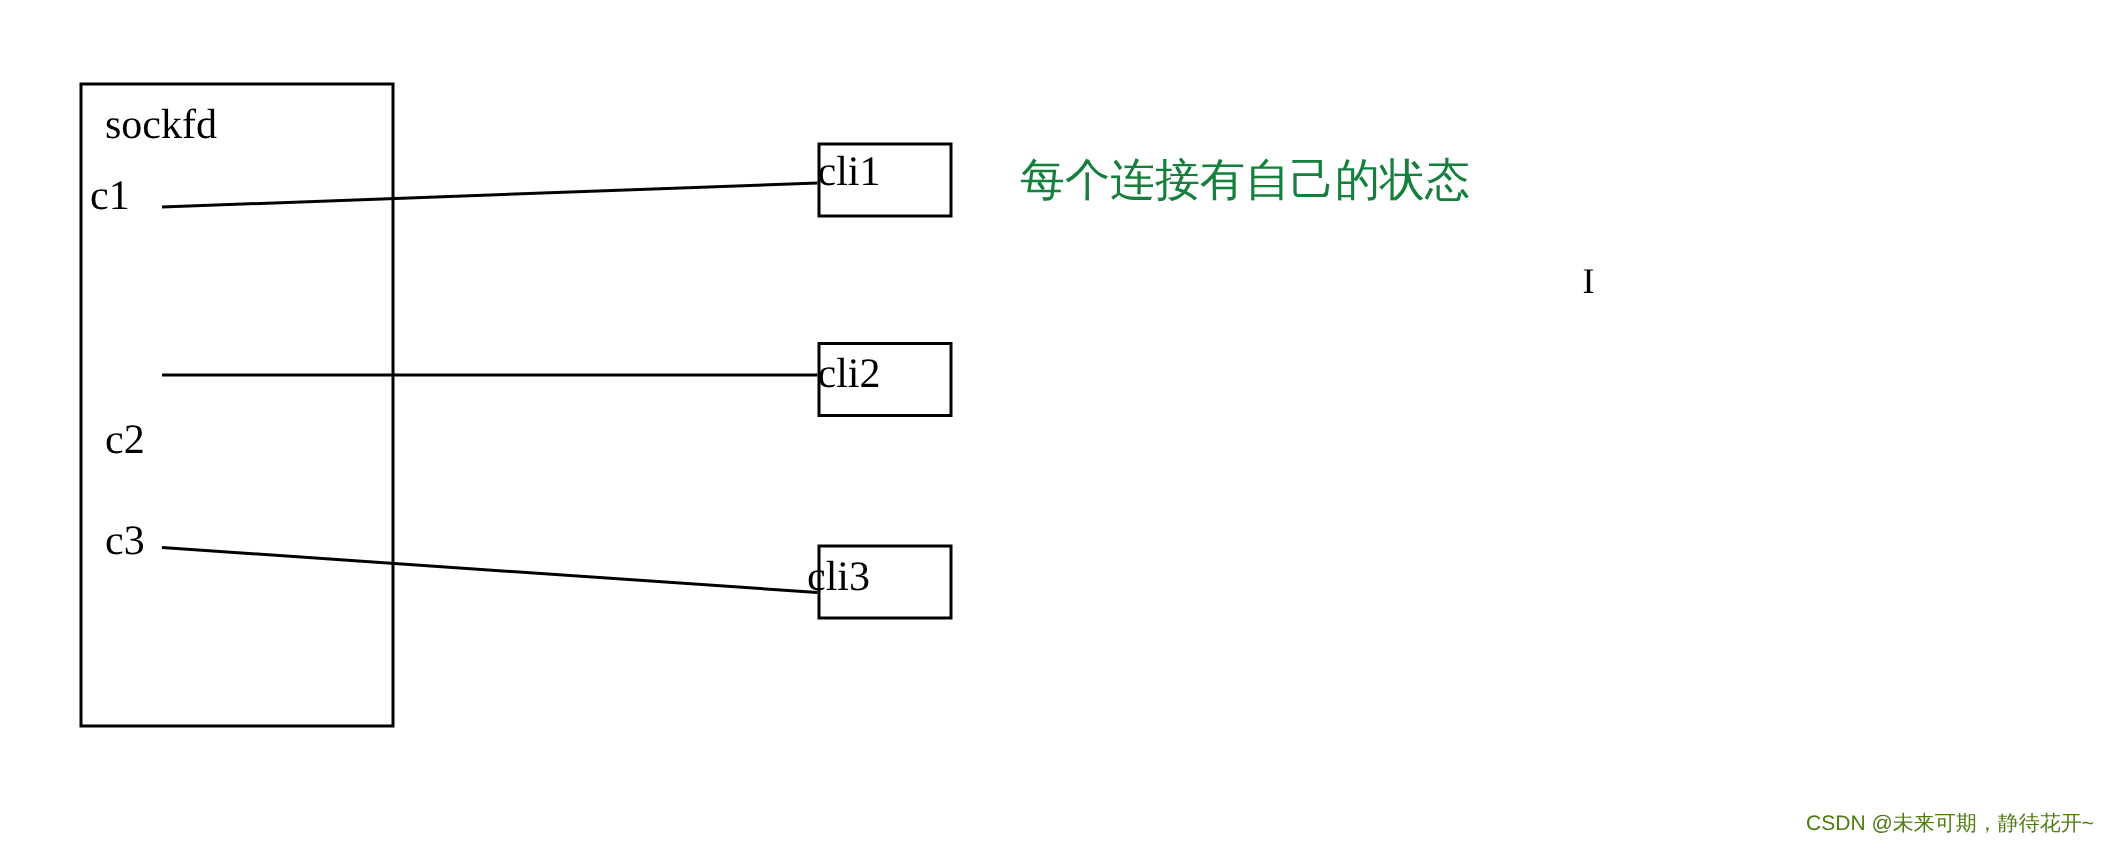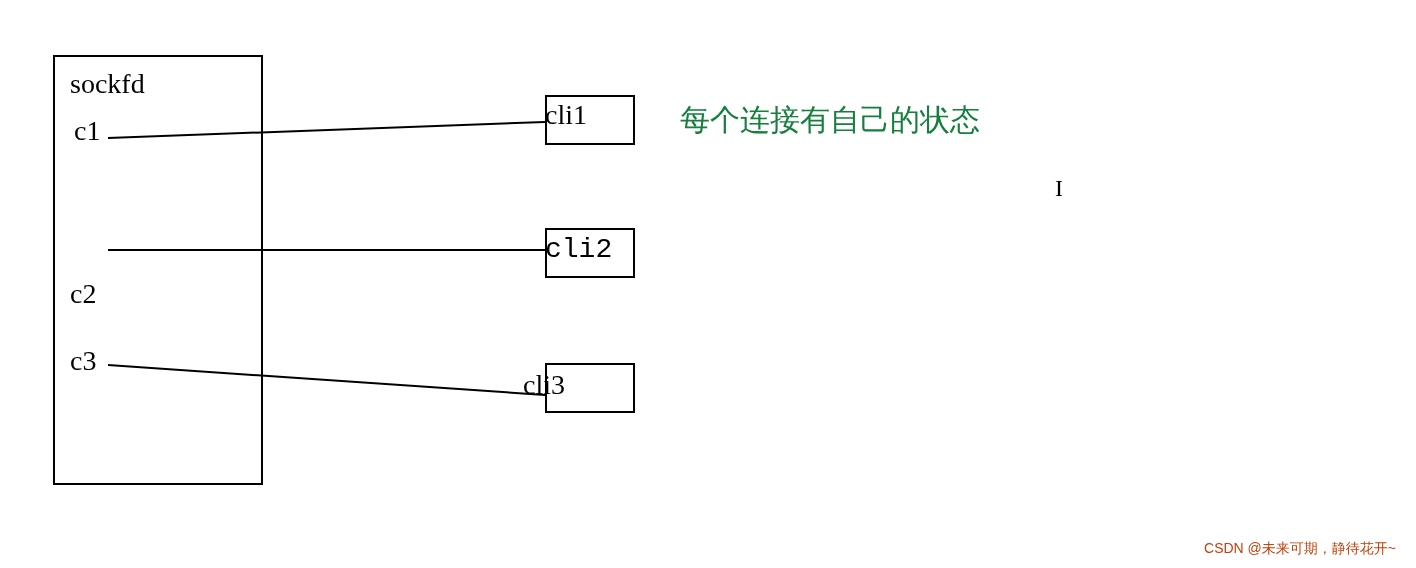--- a/index.html
+++ b/index.html
@@ -41,7 +41,7 @@
       font-size: 28px;
       color: #000;
     }
-    .c1 { left: 74px; top: 115px; }
+    .c1 { left: 60px; top: 115px; }
     .c2 { left: 70px; top: 230px; margin-top: 48px; }
     .c3 { left: 70px; top: 345px; text-align: center; }
     .cli-box {

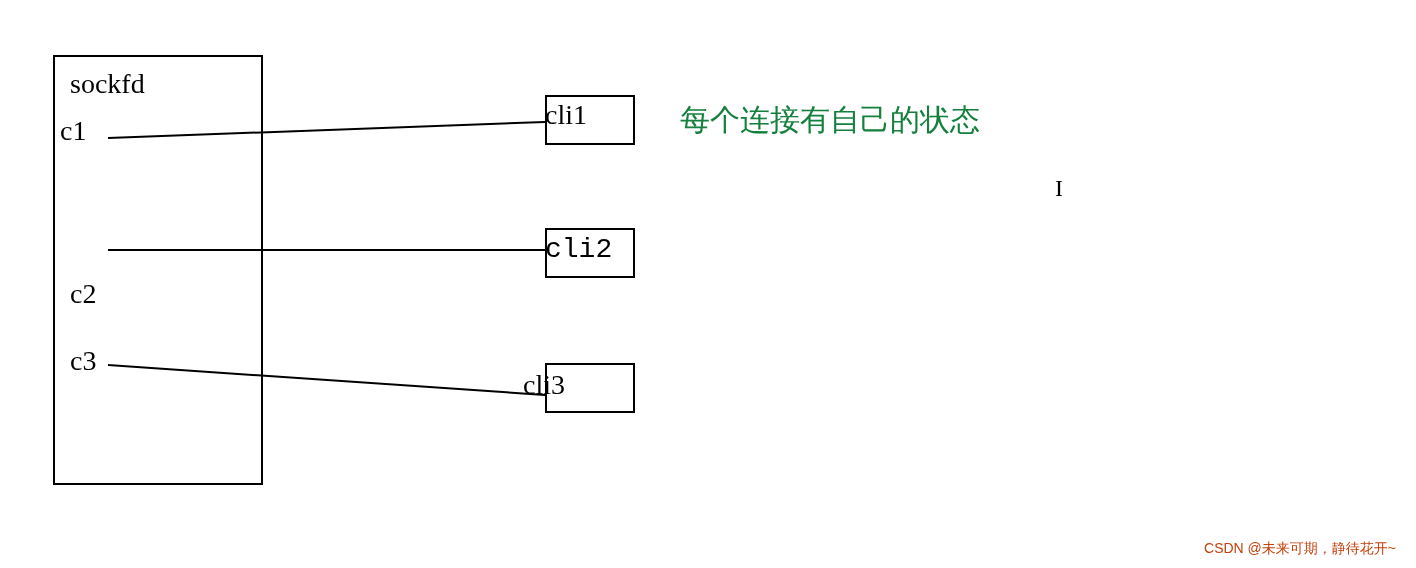--- a/index.html
+++ b/index.html
@@ -60,7 +60,7 @@
       margin-top: 36px;
     }
     .cli1-label { left: 545px; top: 63px; }
-    .cli2-label { left: 545px; top: 198px; font-family: Liberation Mono, monospace; }
+    .cli2-label { left: 545px; top: 198px; }
     .cli3-label { left: 523px; top: 333px; }
     .description {
       position: absolute;

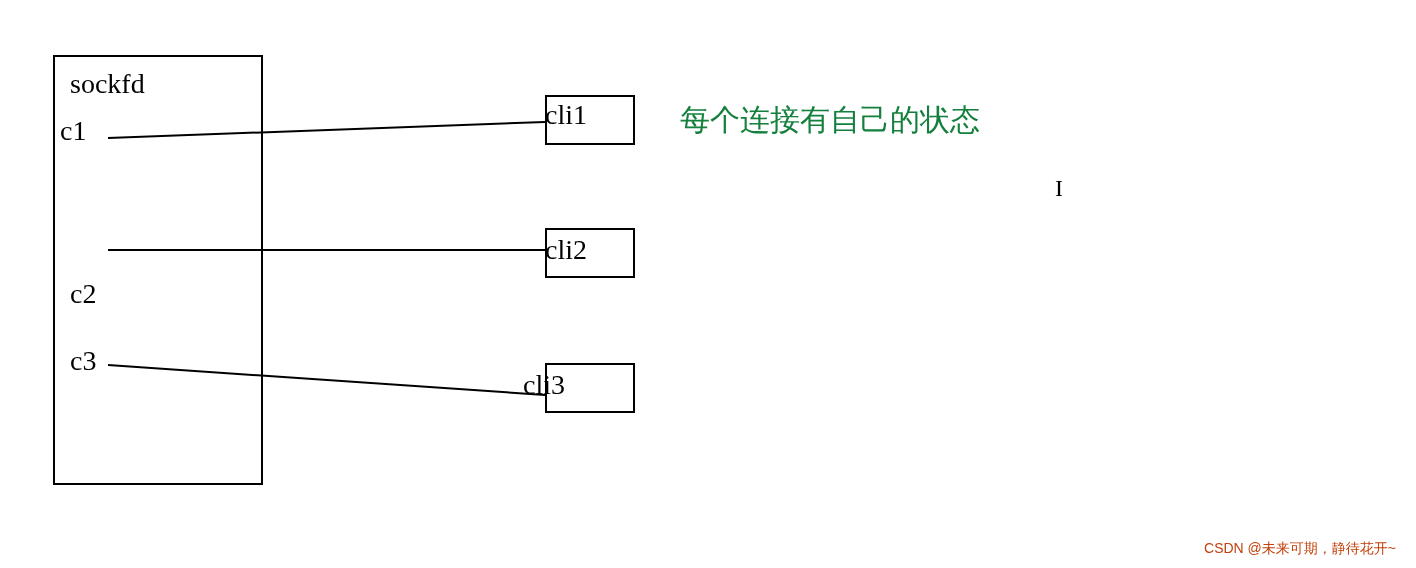--- a/index.html
+++ b/index.html
@@ -61,7 +61,7 @@
     }
     .cli1-label { left: 545px; top: 63px; }
     .cli2-label { left: 545px; top: 198px; }
-    .cli3-label { left: 523px; top: 333px; }
+    .cli3-label { left: 538px; top: 333px; }
     .description {
       position: absolute;
       left: 680px;

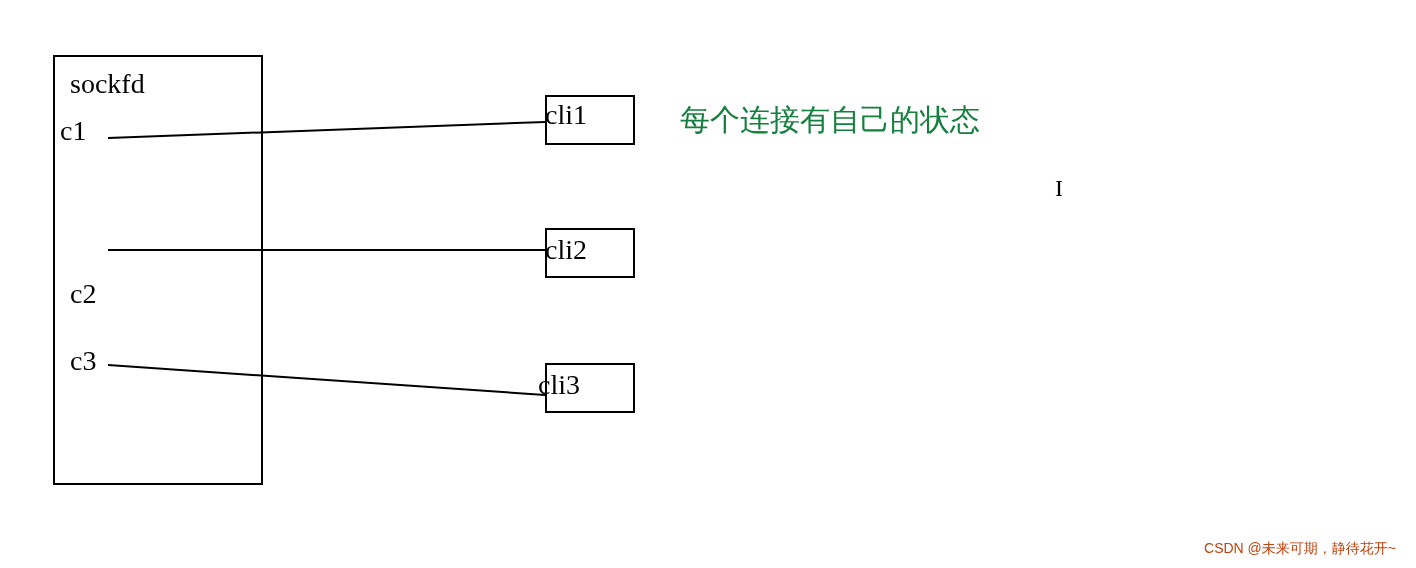--- a/index.html
+++ b/index.html
@@ -82,7 +82,7 @@
       right: 20px;
       bottom: 10px;
       font-size: 14px;
-      color: #c2410c;
+      color: #4d7c0f;
       font-family: "Microsoft YaHei", sans-serif;
     }
     svg {

